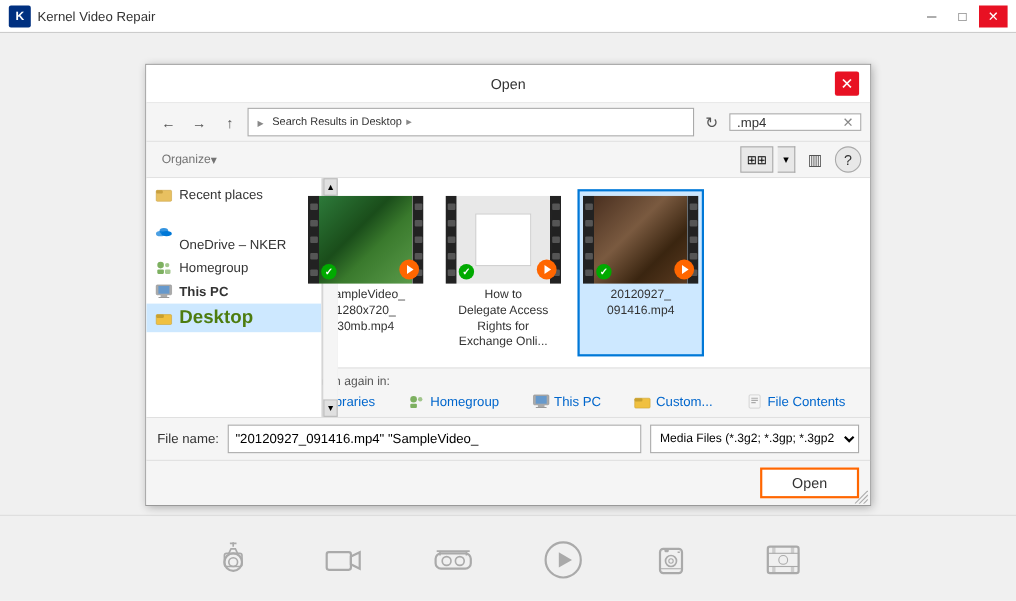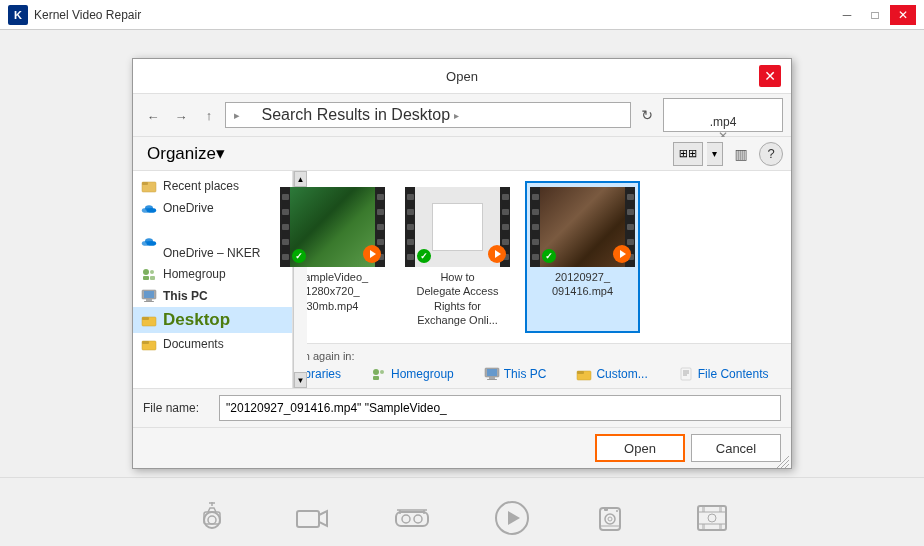--- a/index.html
+++ b/index.html
@@ -609,7 +609,7 @@
           <button class="nav-btn">↑</button>
           <div class="address-path">
             <span style="font-size:11px;color:#888">▸</span>
-            <span style="margin-left:22px;font-size:16px;color:#333">Search Results in Desktop</span>
+            <span style="margin-left:8px;font-size:10px;color:#333">Search Results in Desktop</span>
             <span style="margin-left:4px;font-size:10px;color:#888">▸</span>
           </div>
           <button class="nav-btn" style="font-size:14px;">↻</button>

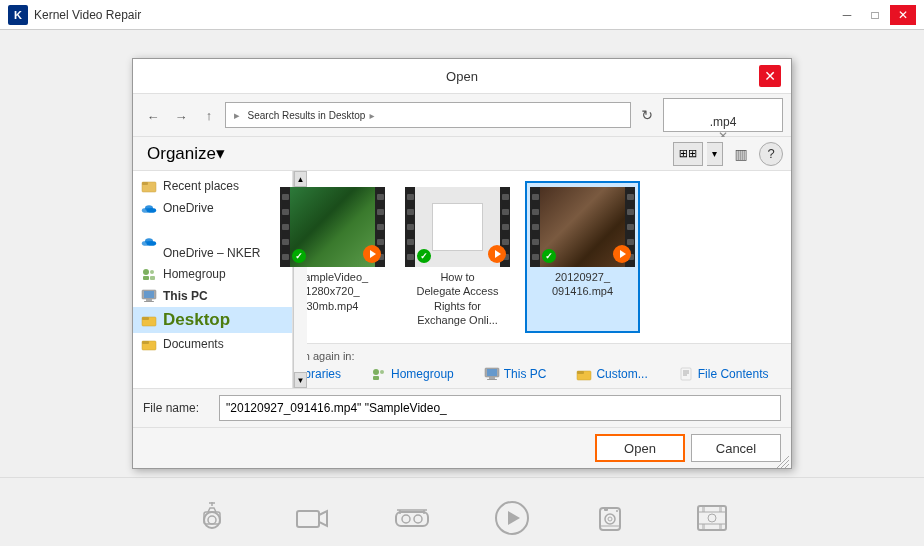--- a/index.html
+++ b/index.html
@@ -145,16 +145,15 @@
       color: #333;
     }
     .search-box {
-      height: 26px;
+      height: 16px;
       width: 120px;
       border: 1px solid #aaa;
       background: #fff;
-      padding: 16px 6px;
+      padding: 6px 6px;
       font-size: 12px;
       display: flex;
       align-items: center;
       justify-content: space-between;
-      flex-direction: column;
     }
     .search-text { color: #333; font-size: 12px; }
     .search-clear { color: #888; font-size: 12px; cursor: pointer; }

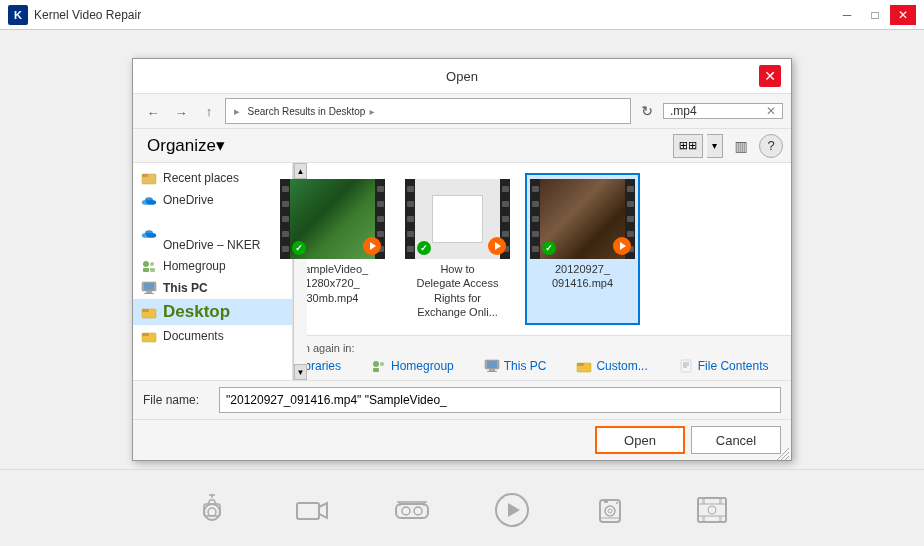--- a/index.html
+++ b/index.html
@@ -167,8 +167,8 @@
       background: #f5f5f5;
     }
     .organize-btn {
-      font-size: 17px;
-      color: #000000;
+      font-size: 11px;
+      color: #737373;
       cursor: pointer;
       padding: 2px 6px;
       display: flex;

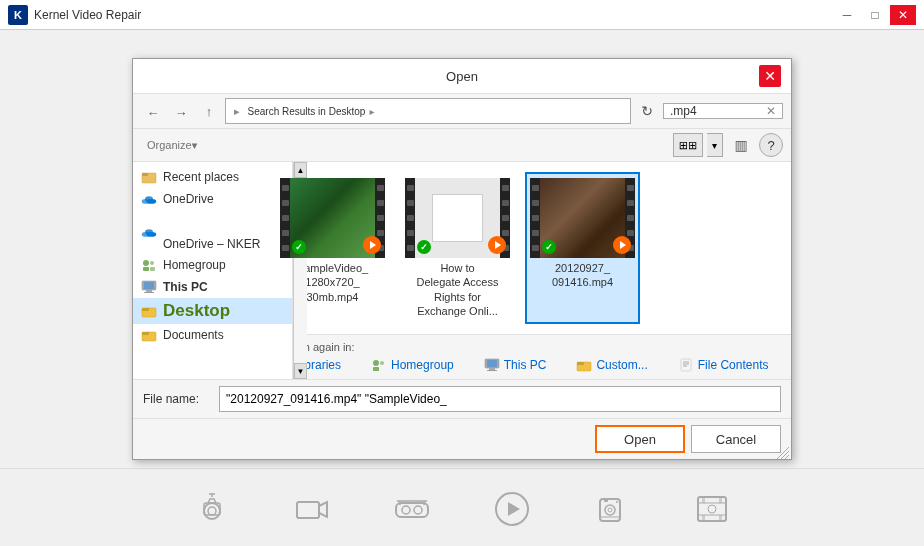--- a/index.html
+++ b/index.html
@@ -647,16 +647,6 @@
               </div>
 
 
-              <div class="sidebar-item">
-                <div class="sidebar-icon">
-                  <svg width="16" height="12" viewBox="0 0 20 12">
-                    <ellipse cx="6" cy="9" rx="5" ry="3" fill="#0078d7" opacity="0.7"></ellipse>
-                    <ellipse cx="13" cy="9" rx="6" ry="3" fill="#0078d7"></ellipse>
-                    <ellipse cx="10" cy="6" rx="5" ry="3.5" fill="#0078d7" opacity="0.8"></ellipse>
-                  </svg>
-                </div>
-                <span style="font-size:12px;color:#333;">OneDrive</span>
-              </div>
 
               <div class="sidebar-item">
                 <div class="sidebar-icon">

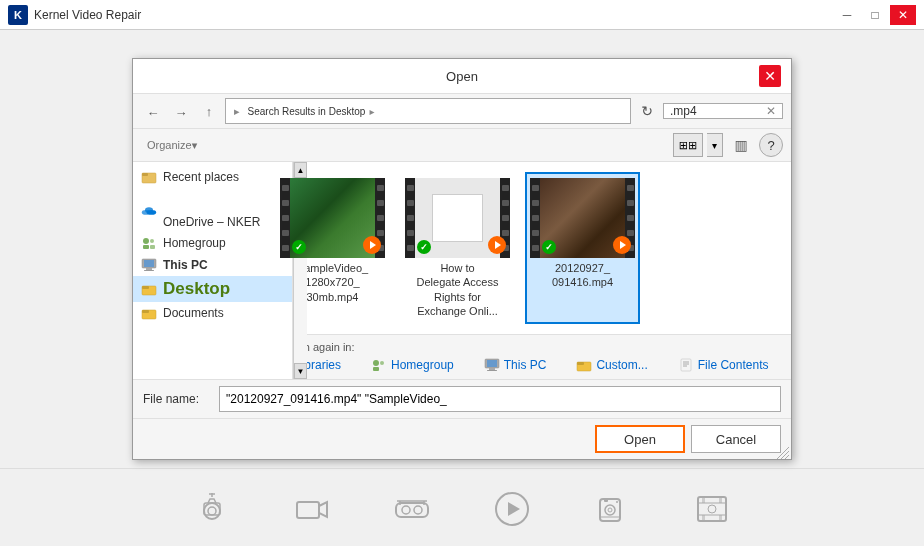--- a/index.html
+++ b/index.html
@@ -693,15 +693,6 @@
                 <span style="font-size:17px;color:#4d7c0f;font-weight:bold;">Desktop</span>
               </div>
 
-              <div class="sidebar-item">
-                <div class="sidebar-icon">
-                  <svg width="16" height="14" viewBox="0 0 16 14">
-                    <rect x="1" y="4" width="14" height="9" rx="1" fill="#f0c040" stroke="#c8a030" stroke-width="0.5"></rect>
-                    <rect x="1" y="4" width="7" height="3" rx="1" fill="#c8a030"></rect>
-                  </svg>
-                </div>
-                <span style="font-size:12px;color:#333;">Documents</span>
-              </div>
             </div>
 
             <div class="sidebar-scroll">

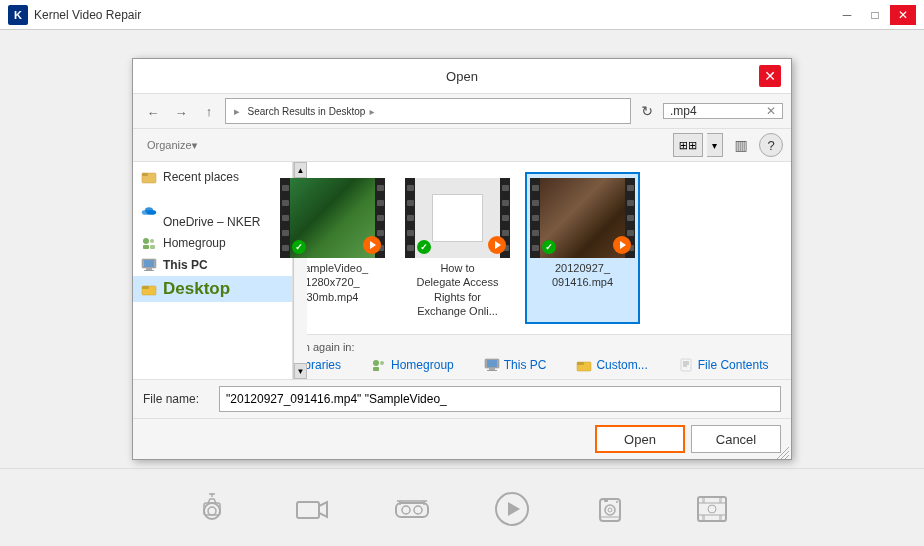--- a/index.html
+++ b/index.html
@@ -444,7 +444,7 @@
       padding: 6px 10px;
       display: flex;
       align-items: center;
-      gap: 20px;
+      gap: 8px;
       background: #f5f5f5;
     }
     .file-name-label {

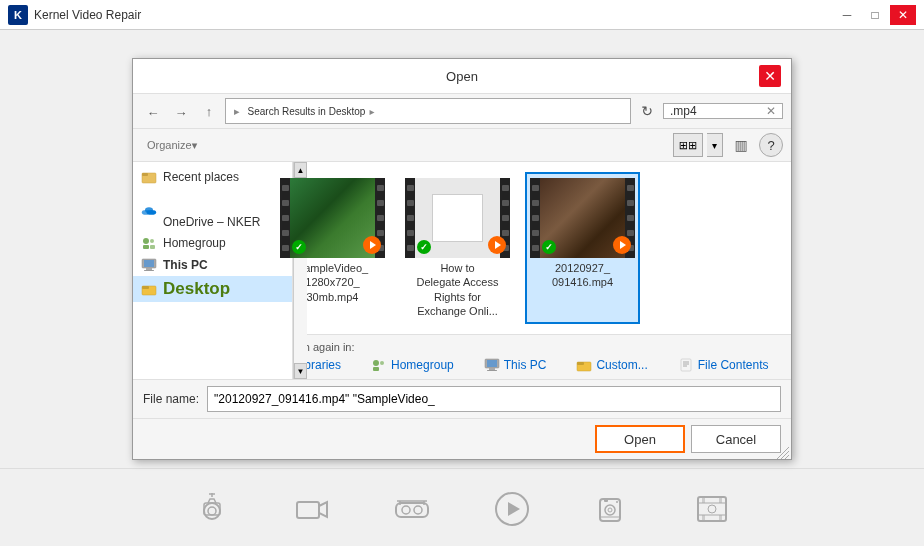--- a/index.html
+++ b/index.html
@@ -855,6 +855,9 @@
         <div class="file-name-bar">
           <span class="file-name-label">File name:</span>
           <input class="file-name-input" type="text" value="&quot;20120927_091416.mp4&quot; &quot;SampleVideo_" readonly="" style="">
+          <select class="file-type-select">
+            <option>Media Files (*.3g2; *.3gp; *.3gp2</option>
+          </select>
         </div>
 
         <div class="buttons-bar">

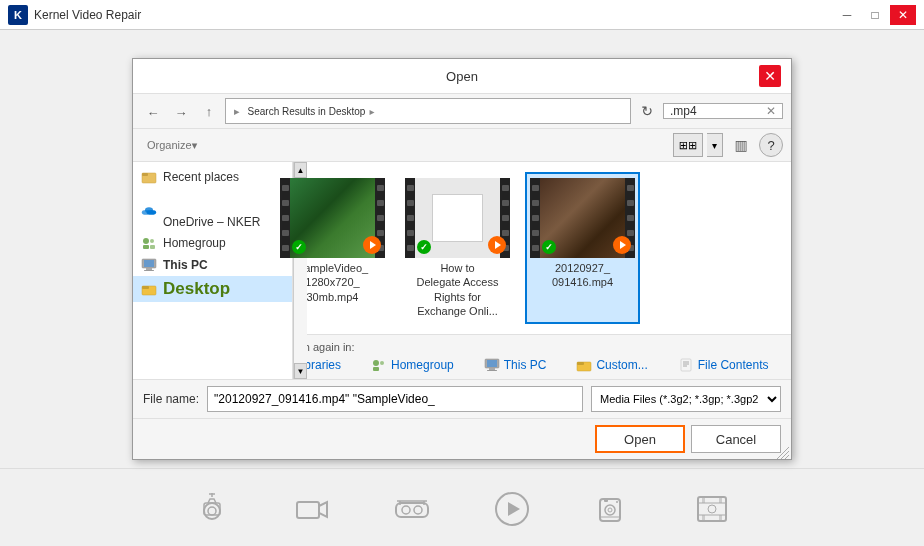--- a/index.html
+++ b/index.html
@@ -862,7 +862,6 @@
 
         <div class="buttons-bar">
           <button class="open-btn">Open</button>
-          <button class="cancel-btn">Cancel</button>
         </div>
 
         <div class="resize-grip">

